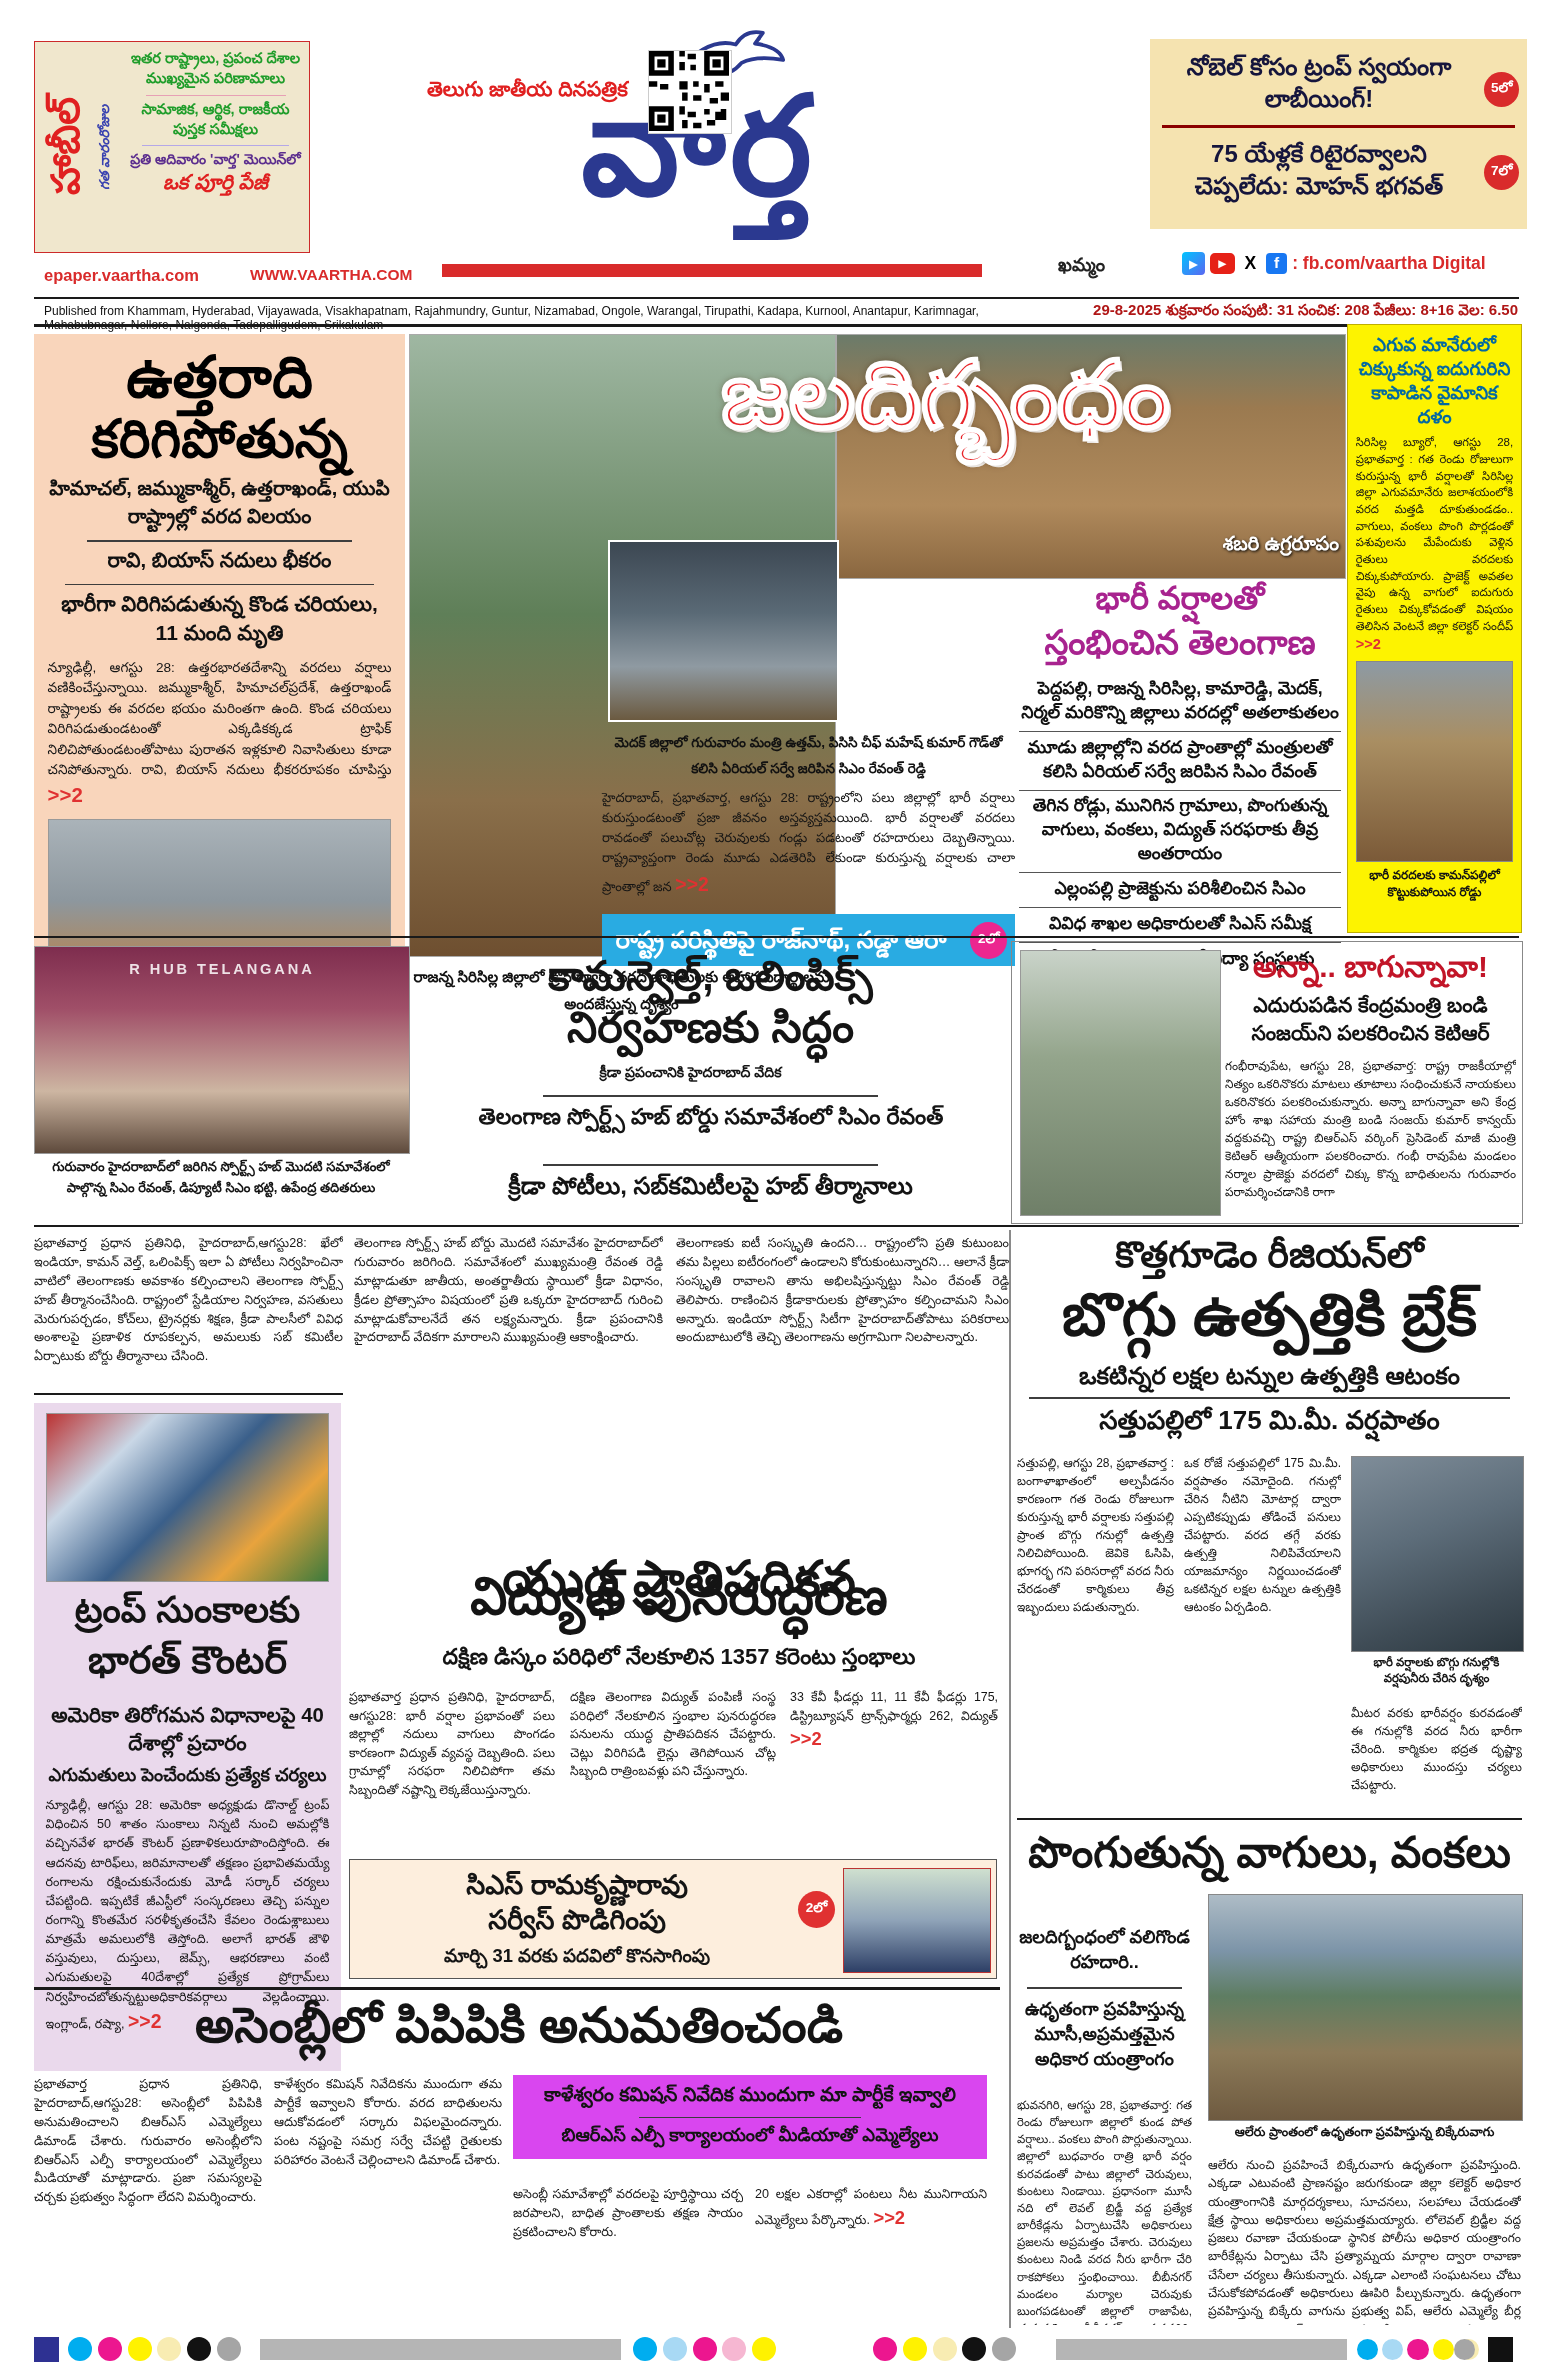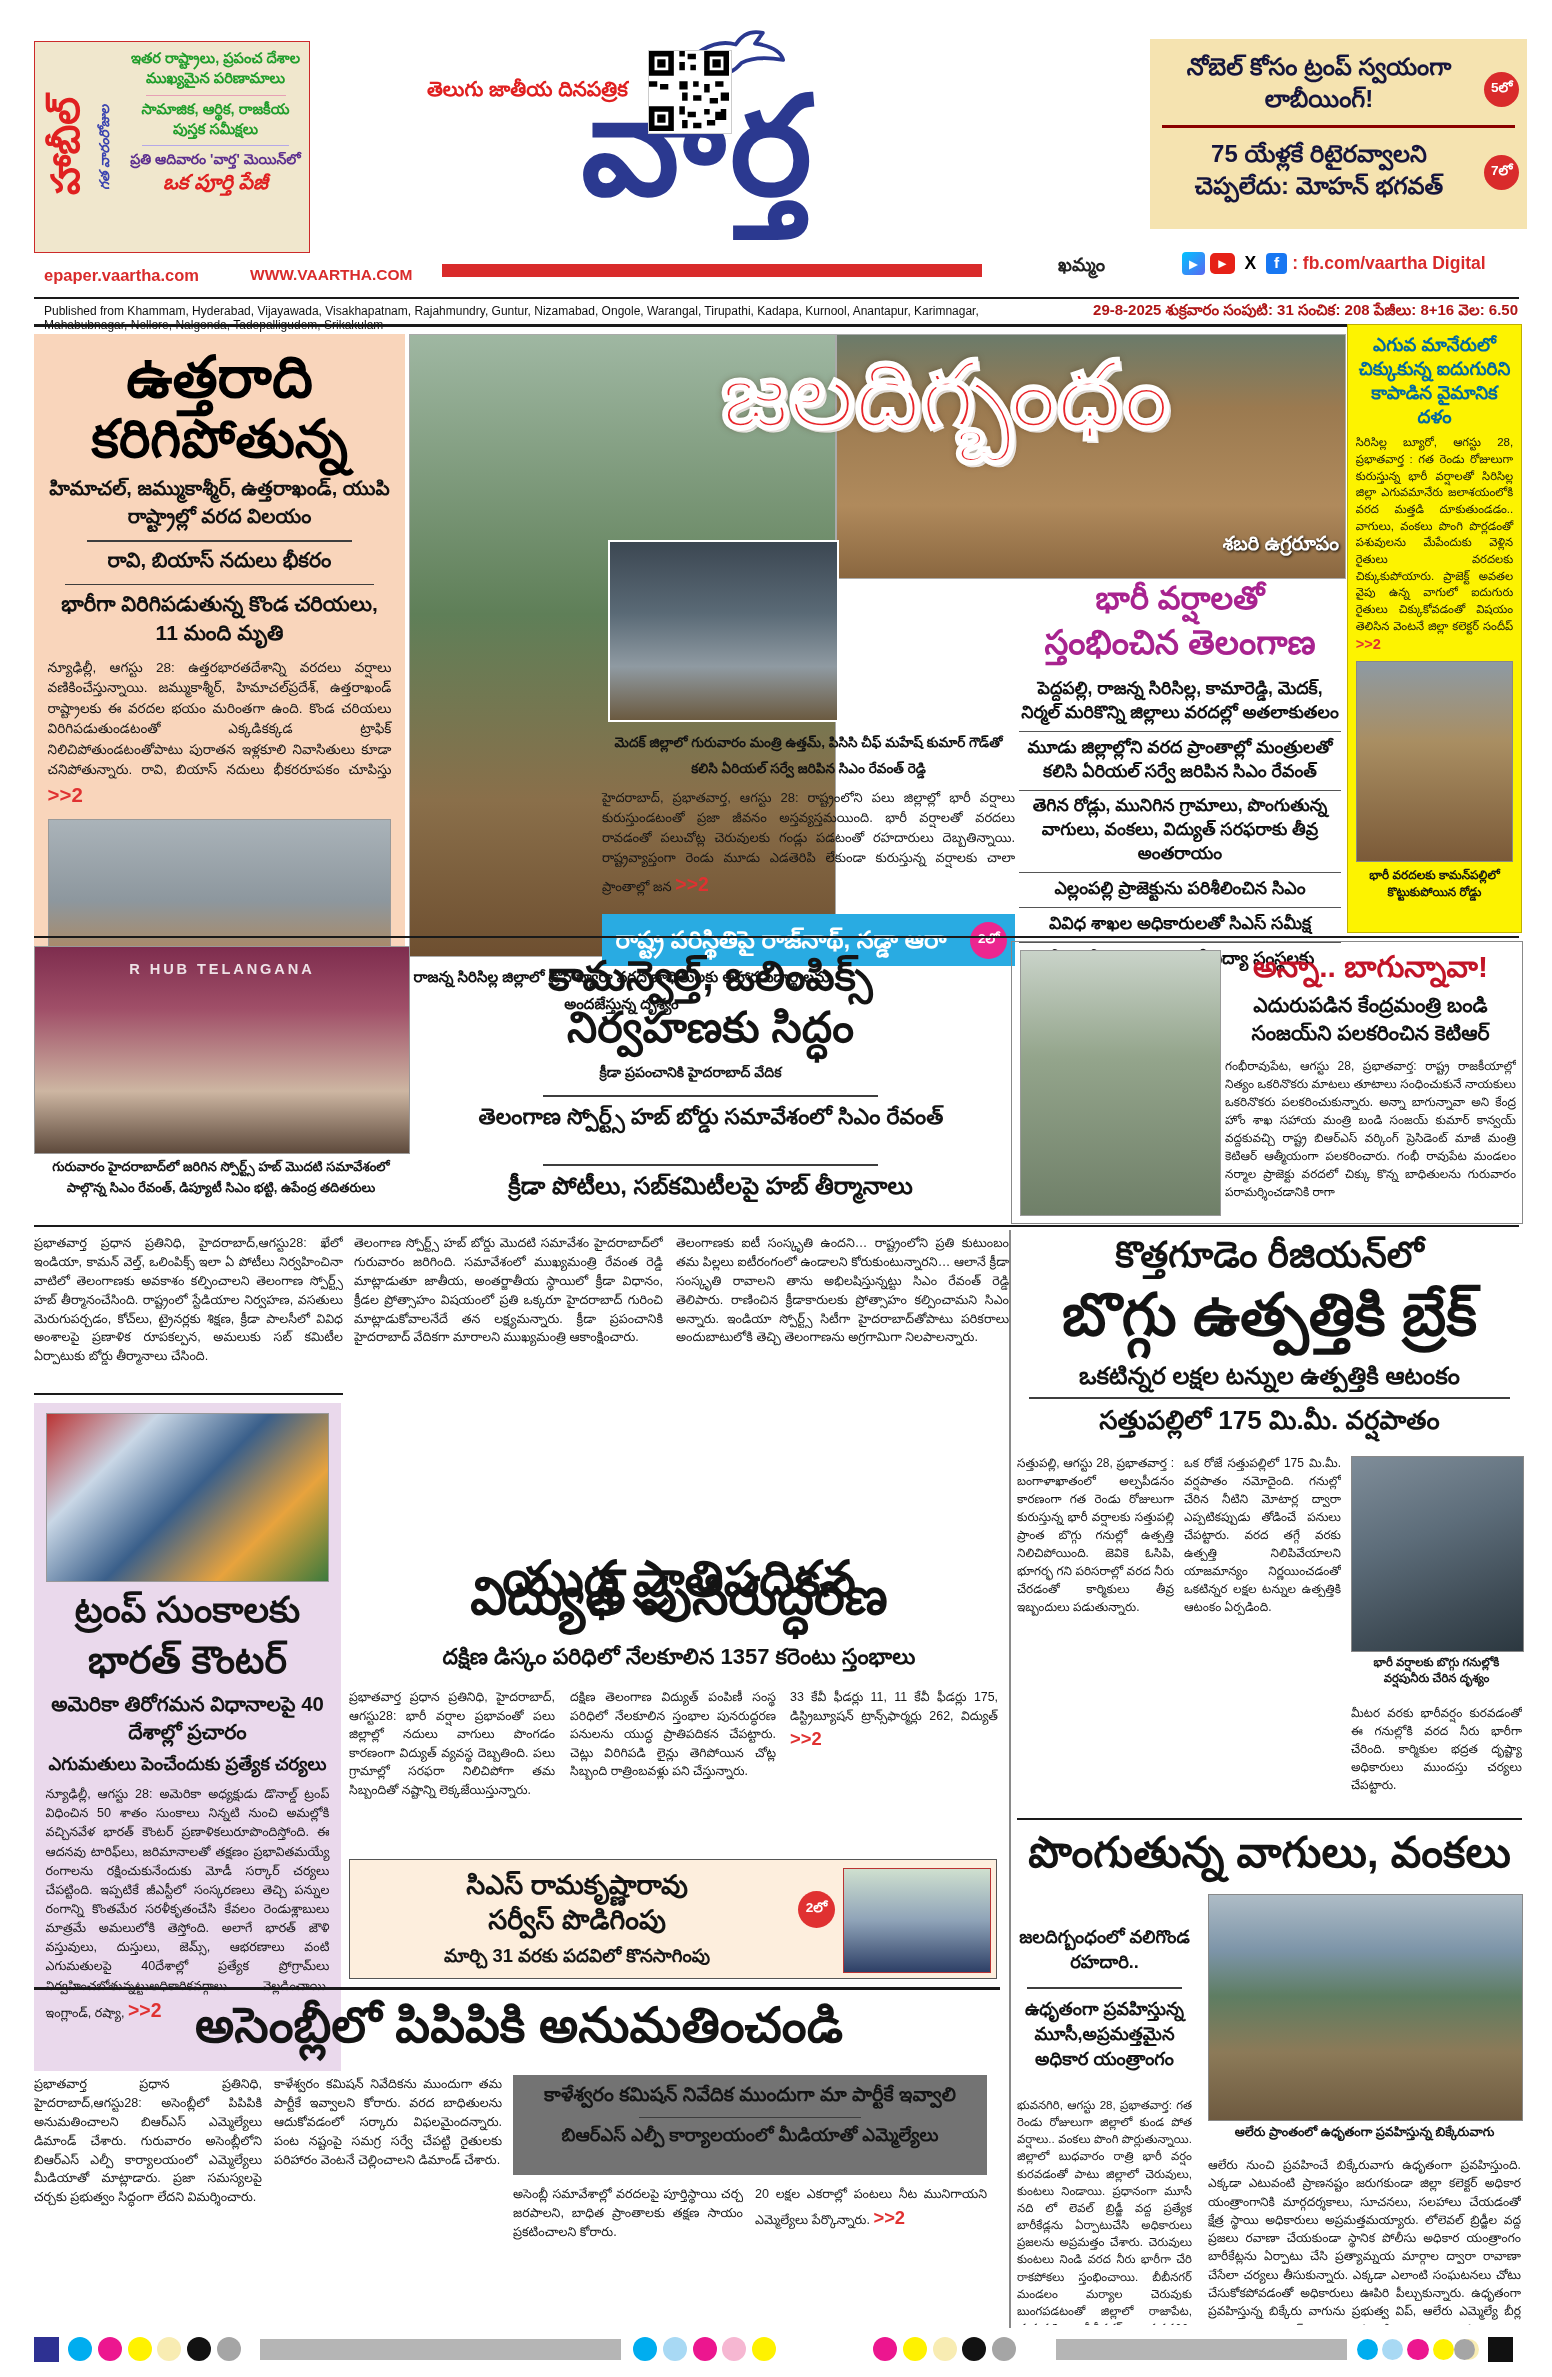--- a/index.html
+++ b/index.html
@@ -215,7 +215,7 @@
   <div style="height:167px;background:linear-gradient(135deg,#b33 0%,#c9d7e6 25%,#3a5f8a 50%,#e8a33d 75%,#3c7a3c 100%);border:1px solid #999"></div>
   <div class="b c" style="font-size:36px;margin-top:7.8px">ట్రంప్ సుంకాలకు</div>
   <div class="b c" style="font-size:38px">భారత్ కౌంటర్</div>
-  <div class="b c" style="font-size:20.4px;line-height:1.35;margin-top:0">అమెరికా తిరోగమన విధానాలపై 40 దేశాల్లో ప్రచారం</div>
+  <div class="b c" style="font-size:20.4px;line-height:1.35;margin-top:11px">అమెరికా తిరోగమన విధానాలపై 40 దేశాల్లో ప్రచారం</div>
   <div class="b c" style="font-size:18px;margin-top:7.8px">ఎగుమతులు పెంచేందుకు ప్రత్యేక చర్యలు</div>
   <div class="j" style="font-size:12.6px;line-height:1.52;margin-top:5.8px">
     <span>న్యూఢిల్లీ, ఆగస్టు 28: అమెరికా అధ్యక్షుడు డొనాల్డ్ ట్రంప్ విధించిన 50 శాతం సుంకాలు నిన్నటి నుంచి అమల్లోకి వచ్చినవేళ భారత్ కౌంటర్ ప్రణాళికలురూపొందిస్తోంది. ఈ ఆదనవు టారిఫ్‌లు, జరిమానాలతో తక్షణం ప్రభావితమయ్యే రంగాలను రక్షించుకునేందుకు మోడీ సర్కార్ చర్యలు చేపట్టింది. ఇప్పటికే జీఎస్టీలో సంస్కరణలు తెచ్చి పన్నుల రంగాన్ని కొంతమేర సరళీకృతంచేసి కేవలం రెండుశ్లాబులు మాత్రమే అమలులోకి తెస్తోంది. అలాగే భారత్ జౌళి వస్తువులు, దుస్తులు, జెమ్స్, ఆభరణాలు వంటి ఎగుమతులపై 40దేశాల్లో ప్రత్యేక ప్రోగ్రామ్‌లు నిర్వహించబోతున్నట్టుఅధికారికవర్గాలు వెల్లడించాయి. ఇంగ్లాండ్, రష్యా,</span>

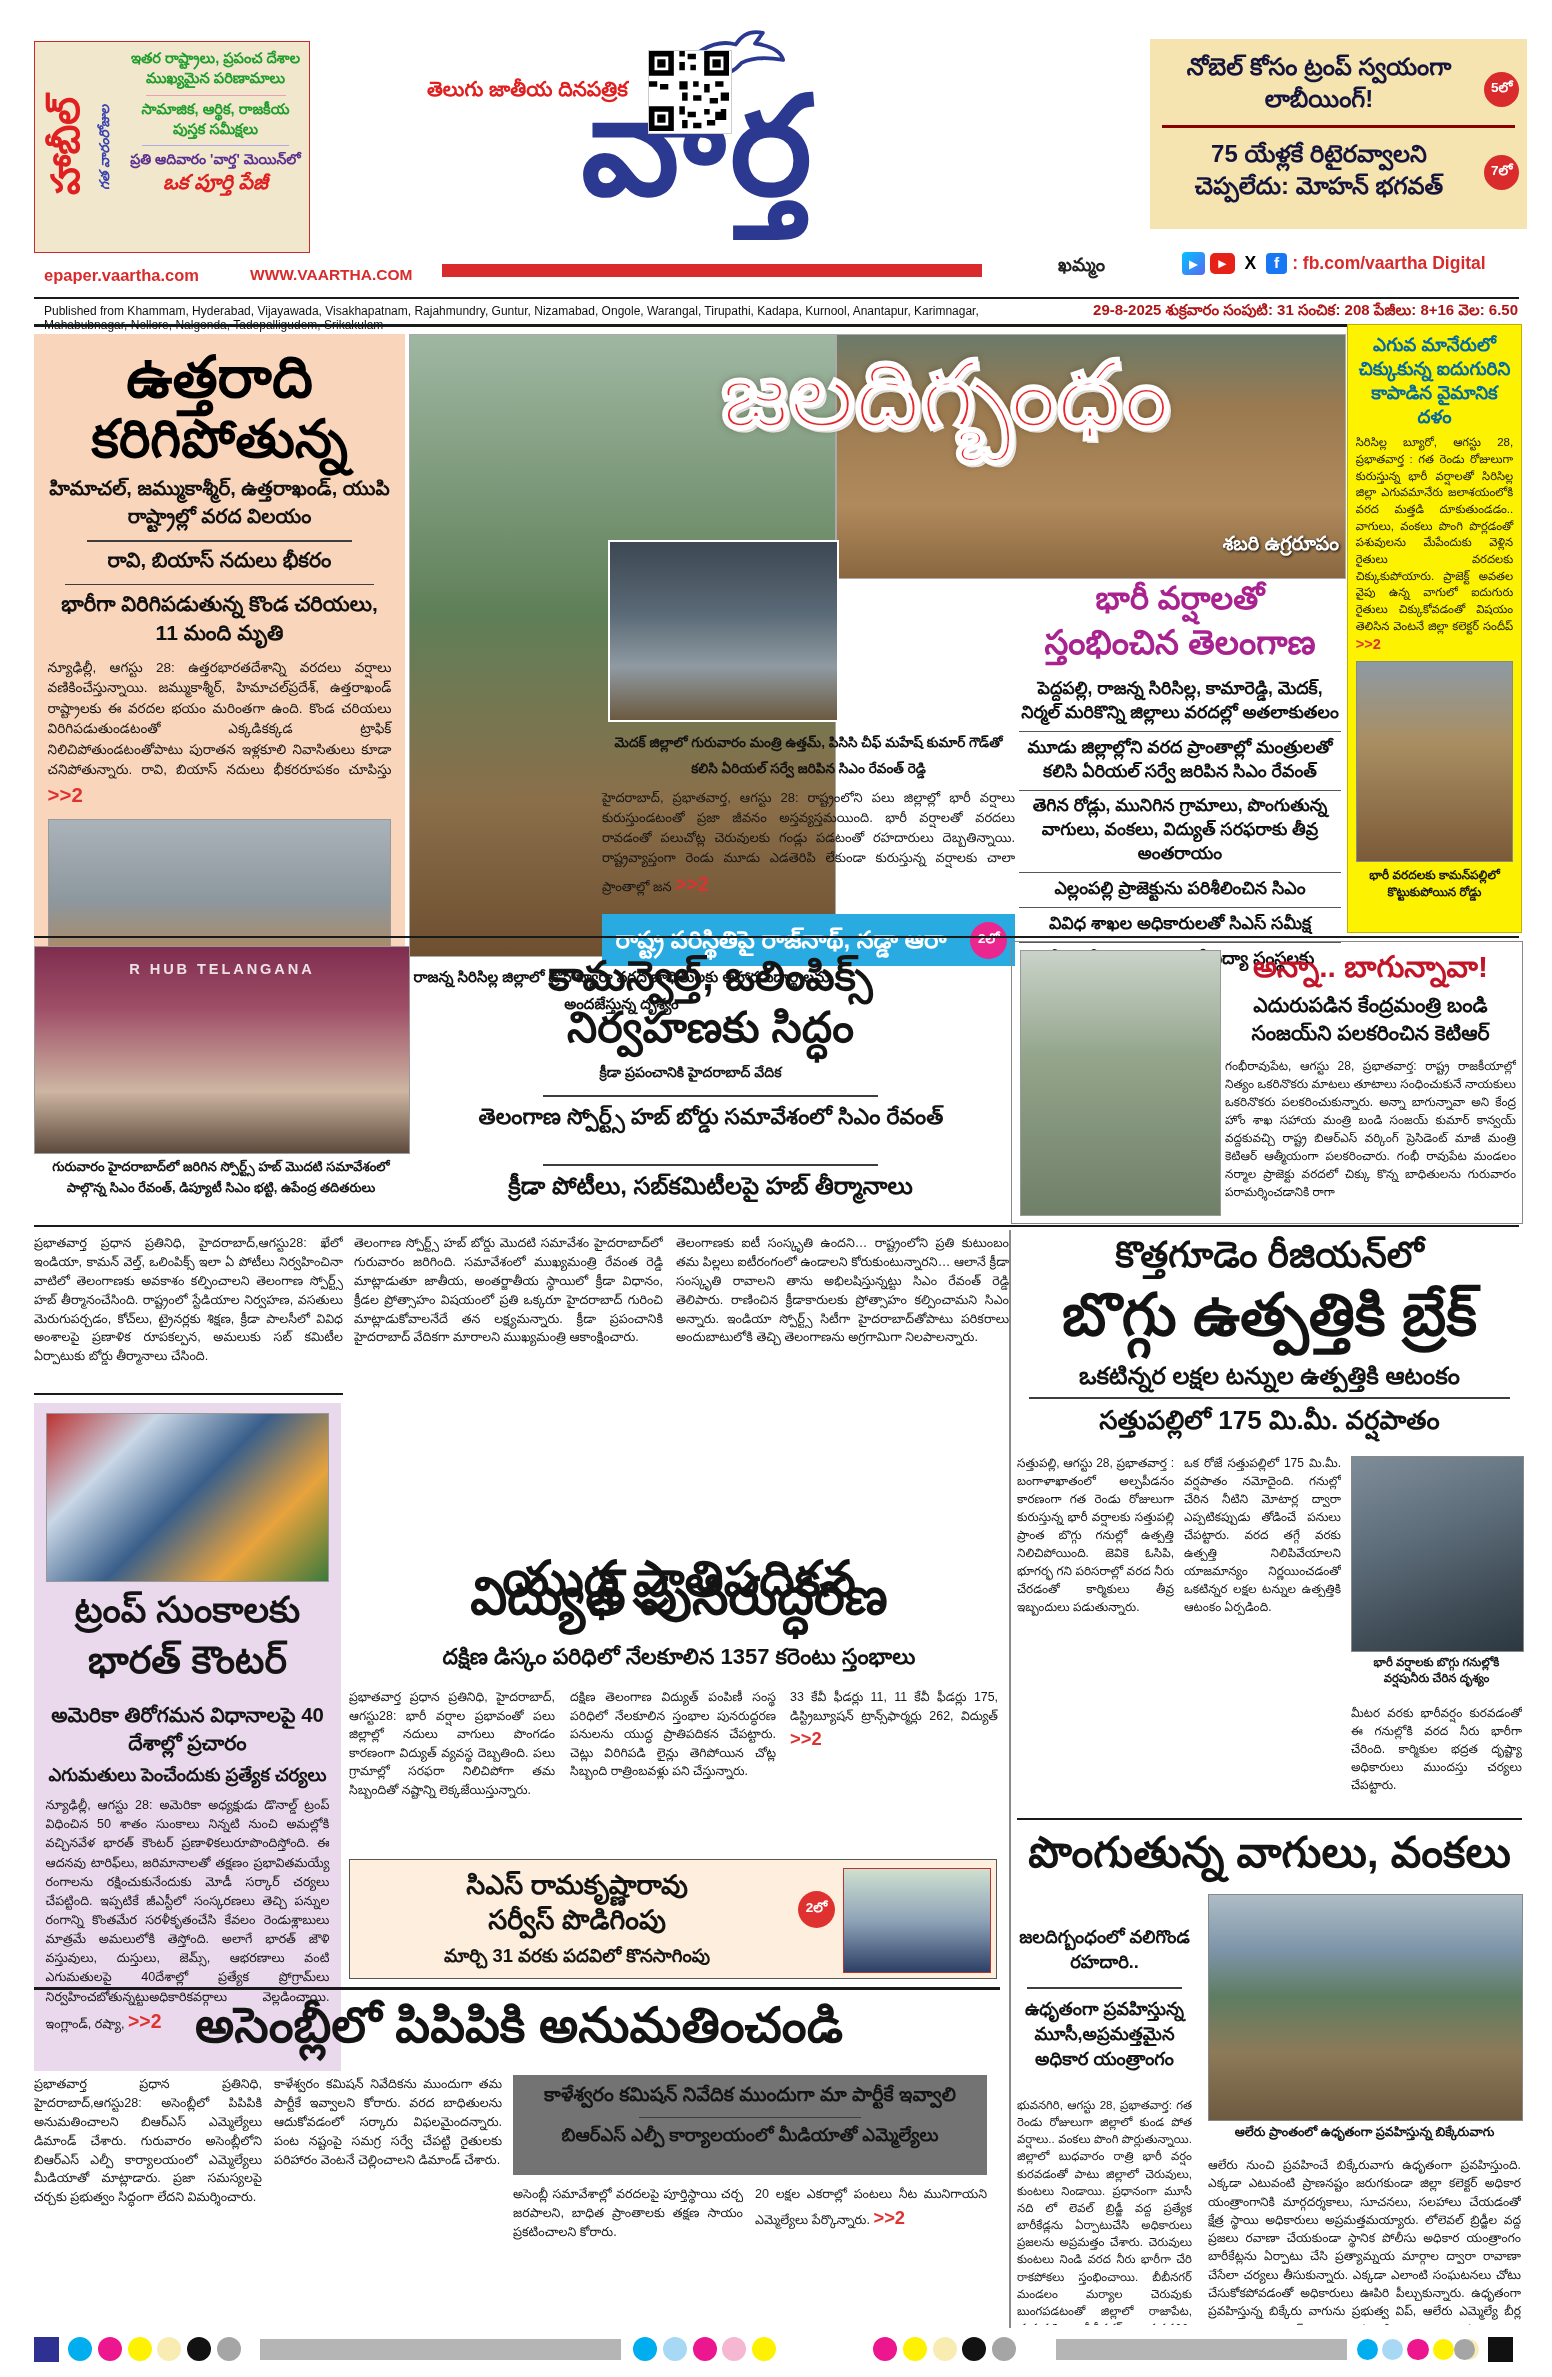--- a/index.html
+++ b/index.html
@@ -253,7 +253,7 @@
 <div class="abs j clip" style="left:274px;top:2075px;width:228px;height:250px;font-size:12.6px;line-height:1.5">
   <span>కాళేశ్వరం కమిషన్ నివేదికను ముందుగా తమ పార్టీకే ఇవ్వాలని కోరారు. వరద బాధితులను ఆదుకోవడంలో సర్కారు విఫలమైందన్నారు. పంట నష్టంపై సమగ్ర సర్వే చేపట్టి రైతులకు పరిహారం వెంటనే చెల్లించాలని డిమాండ్ చేశారు.</span>
 </div>
-<div class="abs" style="left:513px;top:2075px;width:474px;height:100px;background:#737373;padding:7.8px 9.7px;box-sizing:border-box">
+<div class="abs" style="left:513px;top:2075px;width:474px;height:84px;background:#d946ef;padding:7.8px 9.7px;box-sizing:border-box">
   <div class="b c" style="font-size:19.4px">కాళేశ్వరం కమిషన్ నివేదిక ముందుగా మా పార్టీకే ఇవ్వాలి</div>
   <div class="subrule" style="margin:6.8px 116px"></div>
   <div class="b c" style="font-size:18px">బిఆర్ఎస్ ఎల్పీ కార్యాలయంలో మీడియాతో ఎమ్మెల్యేలు</div>

